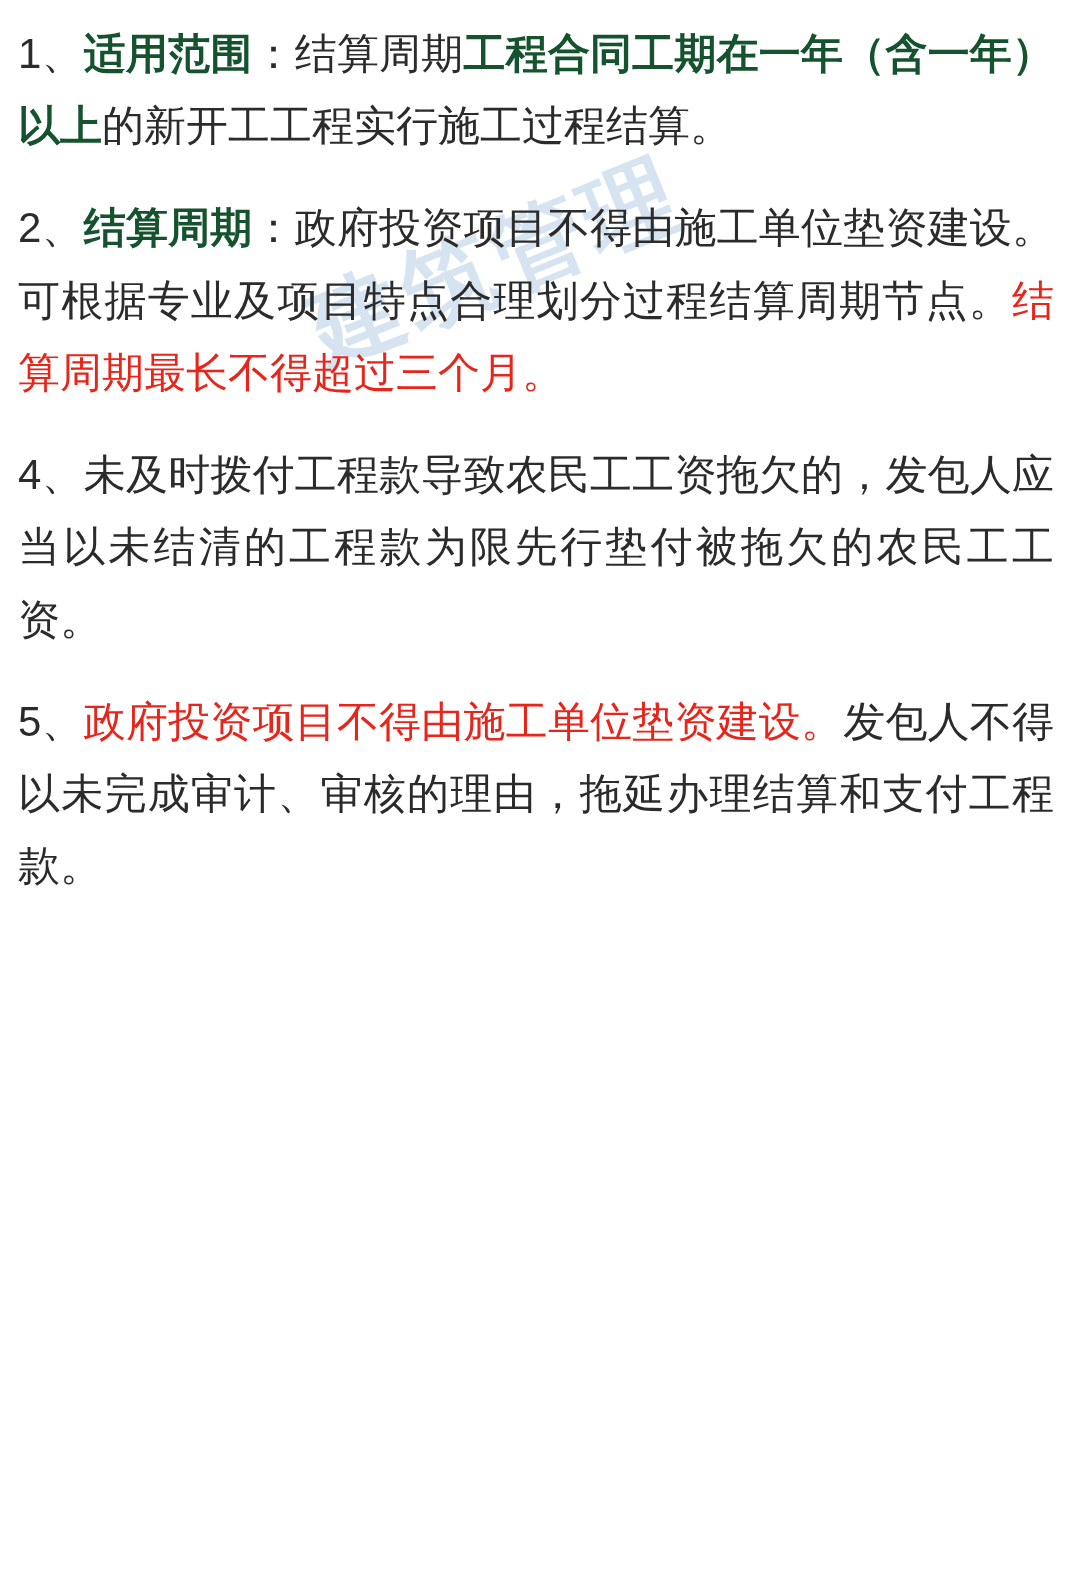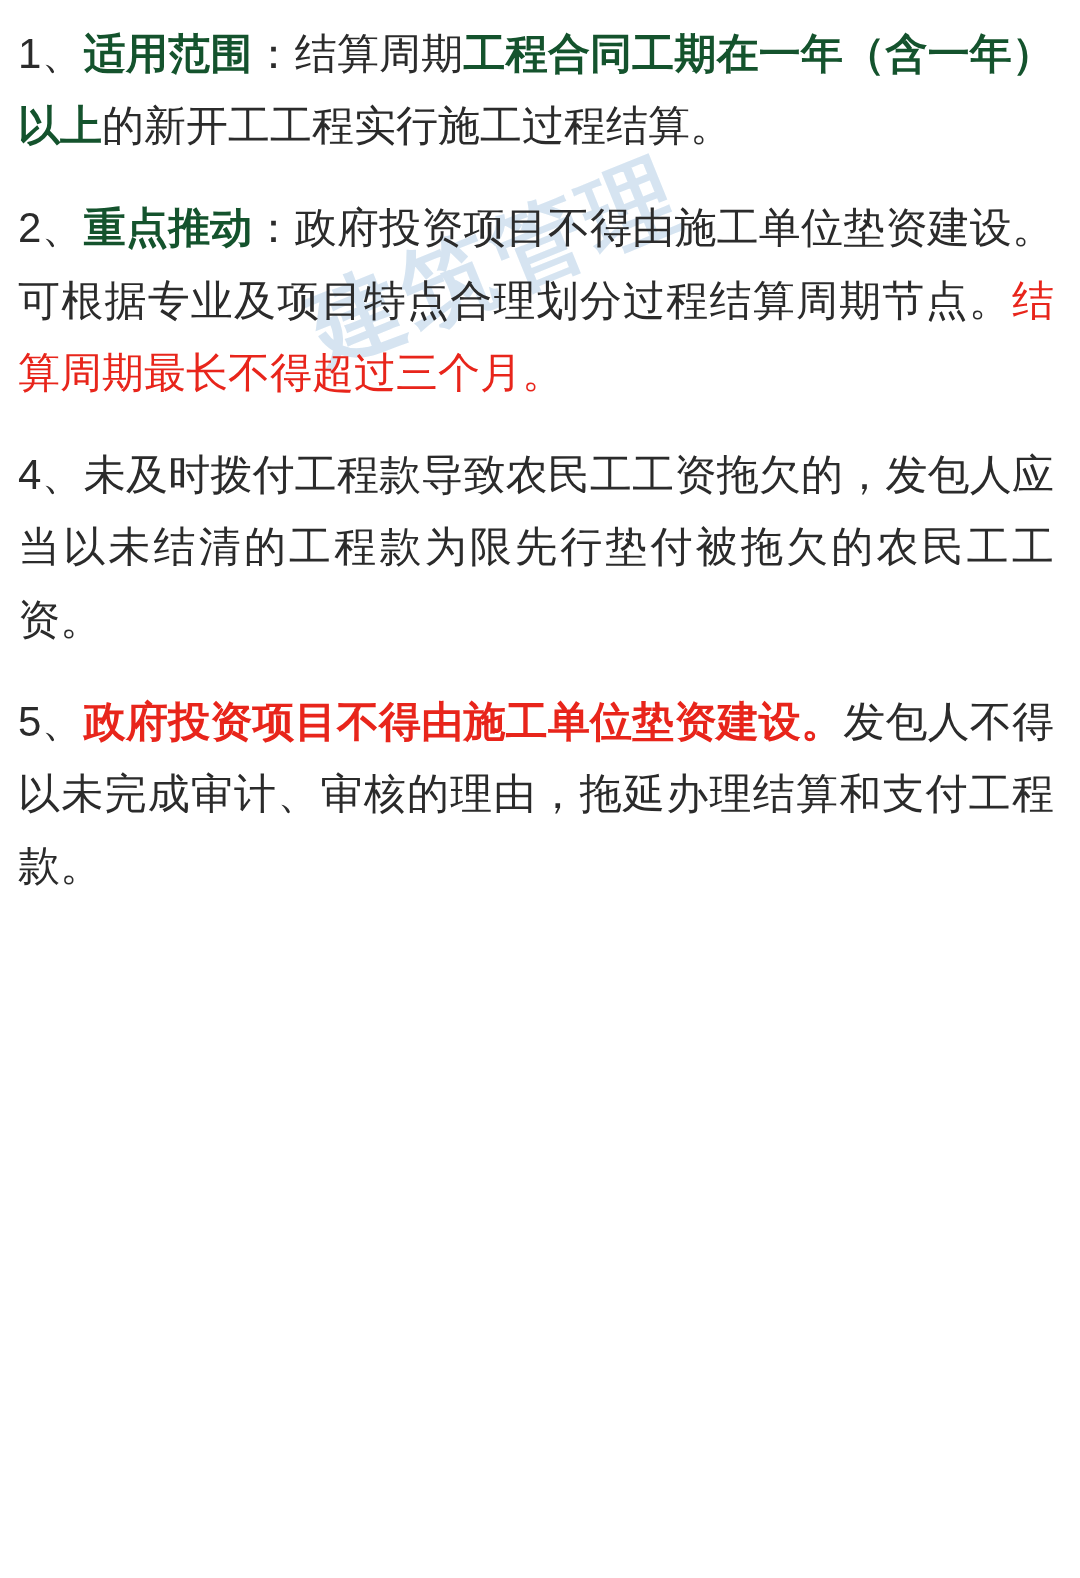--- a/index.html
+++ b/index.html
@@ -62,7 +62,7 @@
 
   <div class="content">
     <p class="para"><span>1、</span><span class="b">适用范围</span><span>：结算周期</span><span class="b">工程合同工期在一年（含一年）以上</span><span>的新开工工程实行施工过程结算。</span></p>
-    <p class="para"><span>2、</span><span class="b">重点推动</span><span>：政府投资项目不得由施工单位垫资建设。可根据专业及项目特点合理划分过程结算周期节点。</span><span class="red">结算周期最长不得超过三个月。</span></p>
+    <p class="para"><span>2、</span><span class="b">结算周期</span><span>：政府投资项目不得由施工单位垫资建设。可根据专业及项目特点合理划分过程结算周期节点。</span><span class="red">结算周期最长不得超过三个月。</span></p>
     <p class="para"><span>4、未及时拨付工程款导致农民工工资拖欠的，发包人应当以未结清的工程款为限先行垫付被拖欠的农民工工资。</span></p>
     <p class="para"><span>5、</span><span class="red-b">政府投资项目不得由施工单位垫资建设。</span><span>发包人不得以未完成审计、审核的理由，拖延办理结算和支付工程款。</span></p>
   </div>

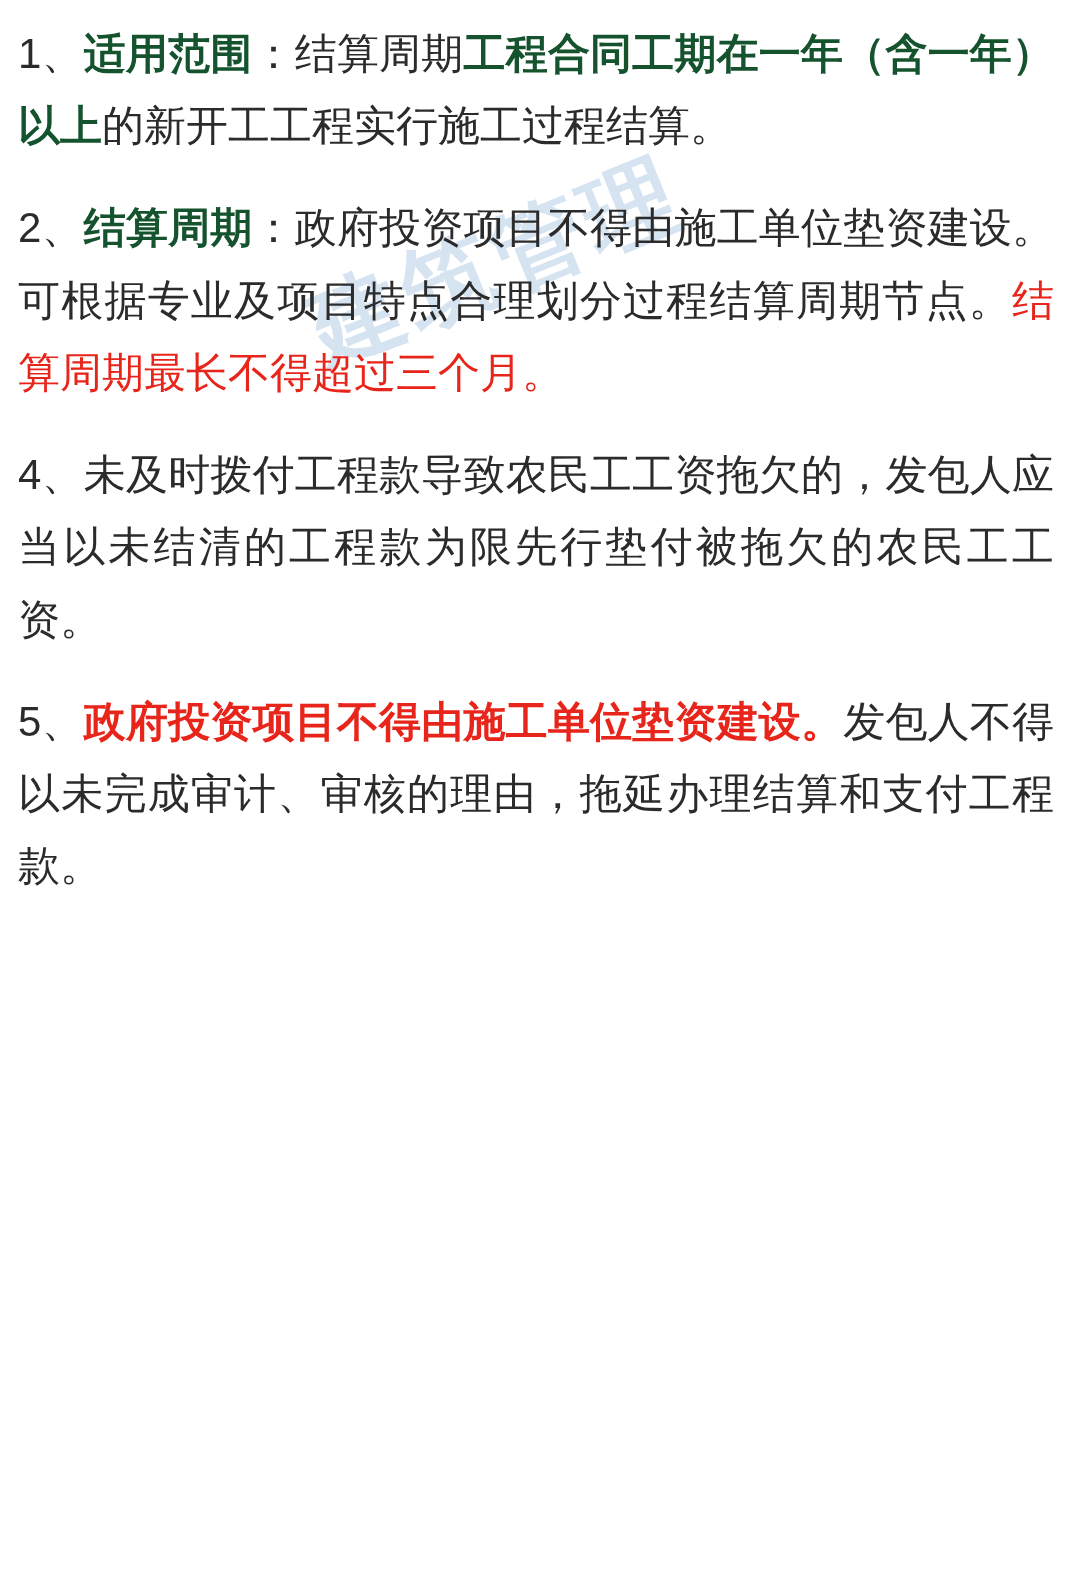--- a/index.html
+++ b/index.html
@@ -51,7 +51,7 @@
   .para:last-child { margin-bottom: 0; }
   .b { font-weight: bold; color: #14532d; }
   .red { color: #e8251b; }
-  .red-b { color: #e8251b; font-weight: bold; }
+  .red-b { color: #e8251b; font-weight: normal; }
 </style>
 </head>
 <body>

